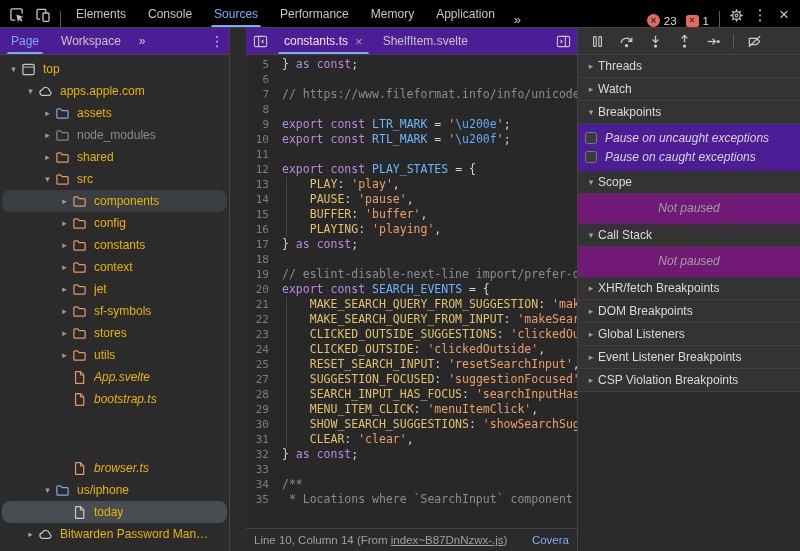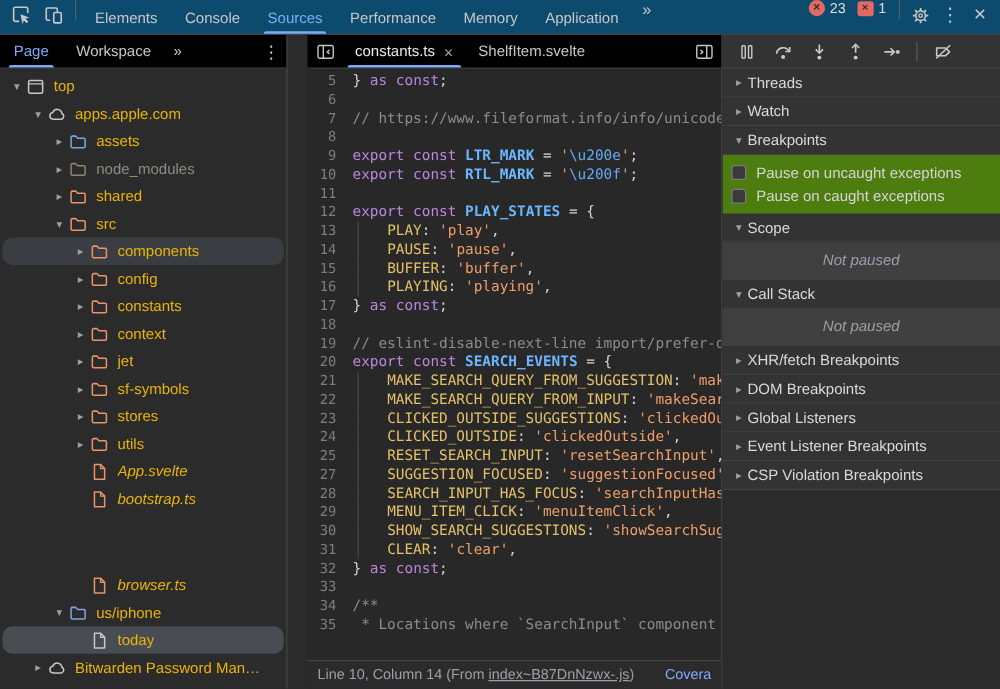--- a/index.html
+++ b/index.html
@@ -8,8 +8,8 @@
   .devtools { display:flex; flex-direction:column; height:100%; }
 
   
-  .top-toolbar { height:28px; flex:none; background:#0c4a6e; border-bottom:1px solid #434343;
-                 display:flex; align-items:flex-start; padding:0 4px; }
+  .top-toolbar { height:28px; flex:none; background:#000000; border-bottom:1px solid #434343;
+                 display:flex; align-items:flex-end; padding:0 4px; }
   .tt-icon { width:26px; height:24px; display:flex; align-items:center; justify-content:center;
              color:#c7c7c7; border-radius:4px; flex:none; }
   .tt-divider { width:1px; height:16px; background:#5a5a5a; margin:0 4px; flex:none; }

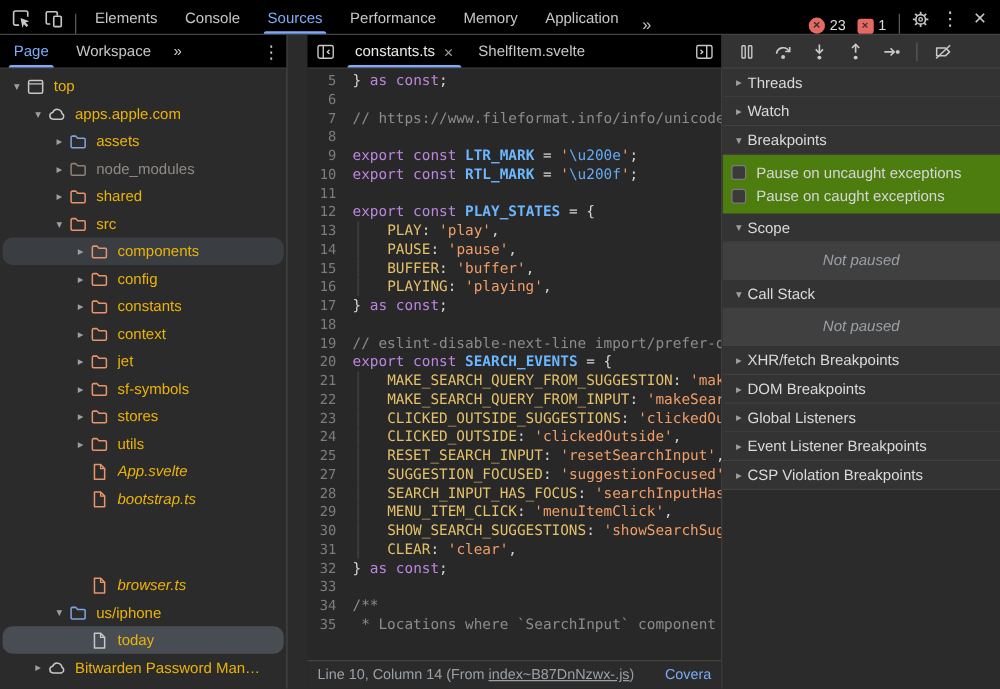--- a/index.html
+++ b/index.html
@@ -35,7 +35,7 @@
   .editor-panel { flex:1; min-width:0; border-right:1px solid #454545; display:flex; flex-direction:column; background:#282828;margin-left:16px; }
   .debug-panel { width:222px; flex:none; display:flex; flex-direction:column; background:#2b2b2b; }
 
-  .strip { height:27px; flex:none; background:#000000; border-bottom:1px solid #434343;
+  .strip { height:27px; flex:none; background:#4c1d95; border-bottom:1px solid #434343;
            display:flex; align-items:stretch; }
 
   

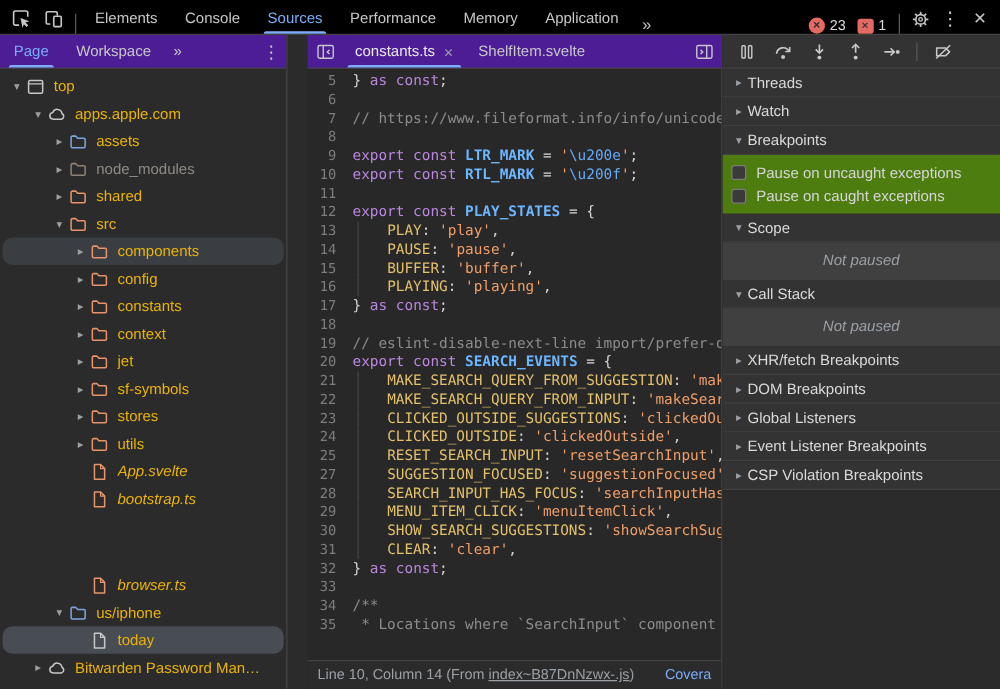--- a/index.html
+++ b/index.html
@@ -77,7 +77,7 @@
   .code-text { position:relative; overflow:hidden; flex:1; }
   .code-line.guide .code-text::before { content:""; position:absolute; left:4px; top:0; bottom:0; width:1px; background:#454545; }
   .tk-kw  { color:#bb87e0; }
-  .tk-def { color:#6cb6ff;font-weight:bold; }
+  .tk-def { color:#6cb6ff; }
   .tk-prop{ color:#e3c069; }
   .tk-str { color:#f09e68; }
   .tk-esc { color:#64a9f5; }

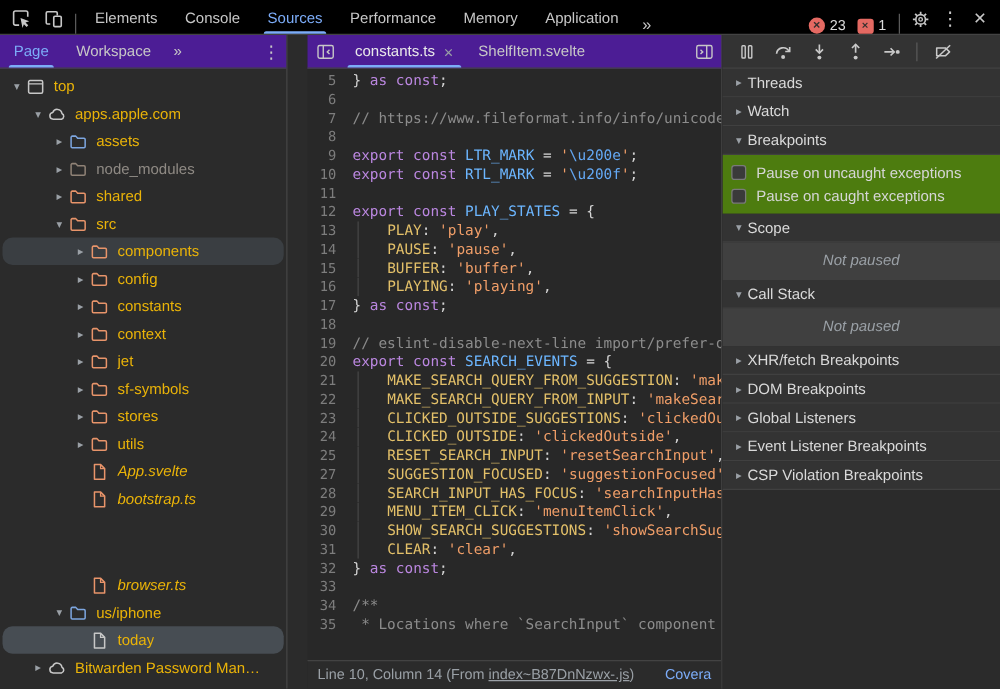--- a/index.html
+++ b/index.html
@@ -102,7 +102,7 @@
                     display:flex; align-items:center; padding:0 6px; color:#dadada; }
   .section-header + .section-header { border-top:0; }
   .sec-arrow { width:14px; text-align:center; color:#9aa0a6; font-size:9px; flex:none; }
-  .section-body { background:#4d7c0f; padding:4px 0 5px; }
+  .section-body { background:#4c1d95; padding:4px 0 5px;font-style:italic; }
   .cb-row { height:19px; display:flex; align-items:center; gap:8px; padding:0 7px; color:#d6d6d6; }
   .checkbox { width:12px; height:12px; flex:none; border:1px solid #7a7a7a; border-radius:2.5px; background:#3a3a3a; }
   .section-msg { background:#404040; text-align:center; font-style:italic; color:#9aa0a6; padding:7px 0 9px; }

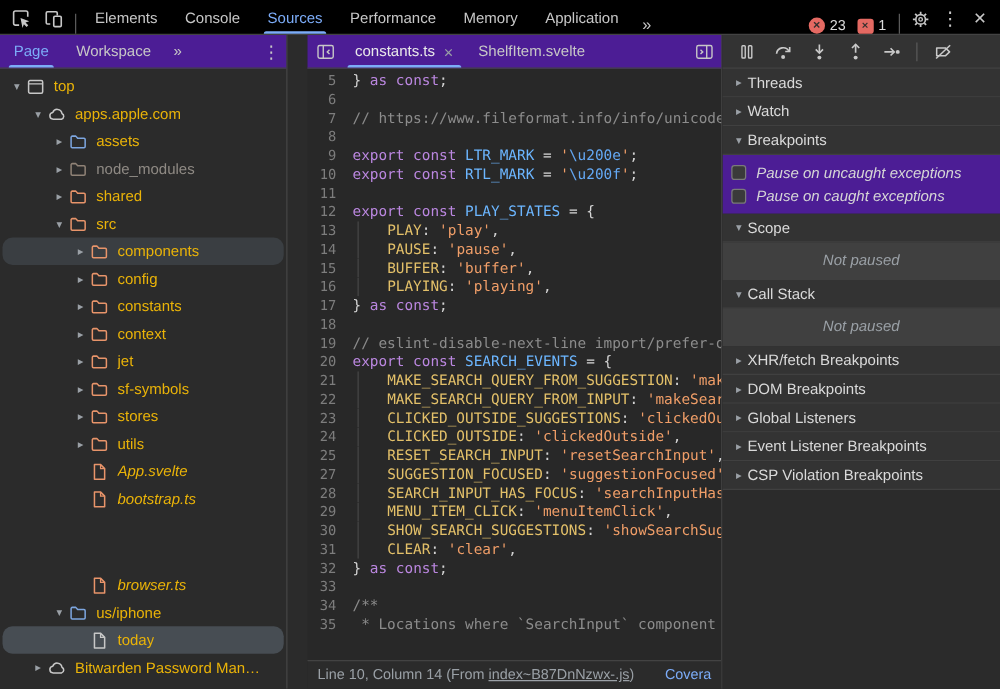--- a/index.html
+++ b/index.html
@@ -105,7 +105,7 @@
   .section-body { background:#4c1d95; padding:4px 0 5px;font-style:italic; }
   .cb-row { height:19px; display:flex; align-items:center; gap:8px; padding:0 7px; color:#d6d6d6; }
   .checkbox { width:12px; height:12px; flex:none; border:1px solid #7a7a7a; border-radius:2.5px; background:#3a3a3a; }
-  .section-msg { background:#404040; text-align:center; font-style:italic; color:#9aa0a6; padding:7px 0 9px; }
+  .section-msg { background:#701a75; text-align:center; font-style:italic; color:#9aa0a6; padding:7px 0 9px; }
   svg { display:block; }
 </style>
 </head>

